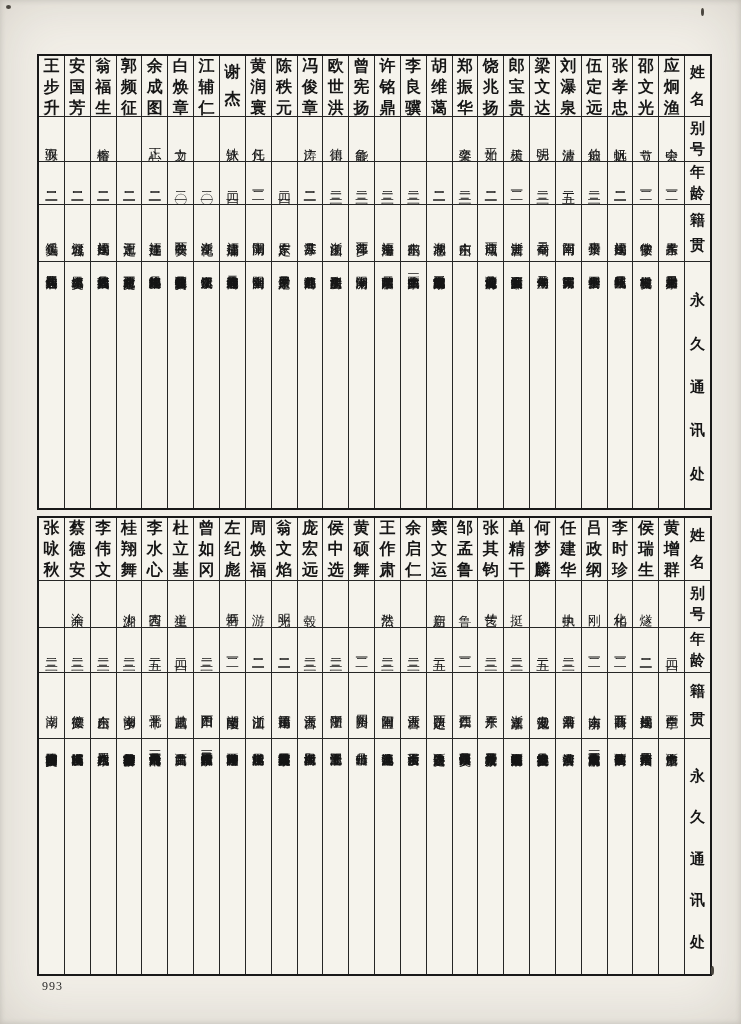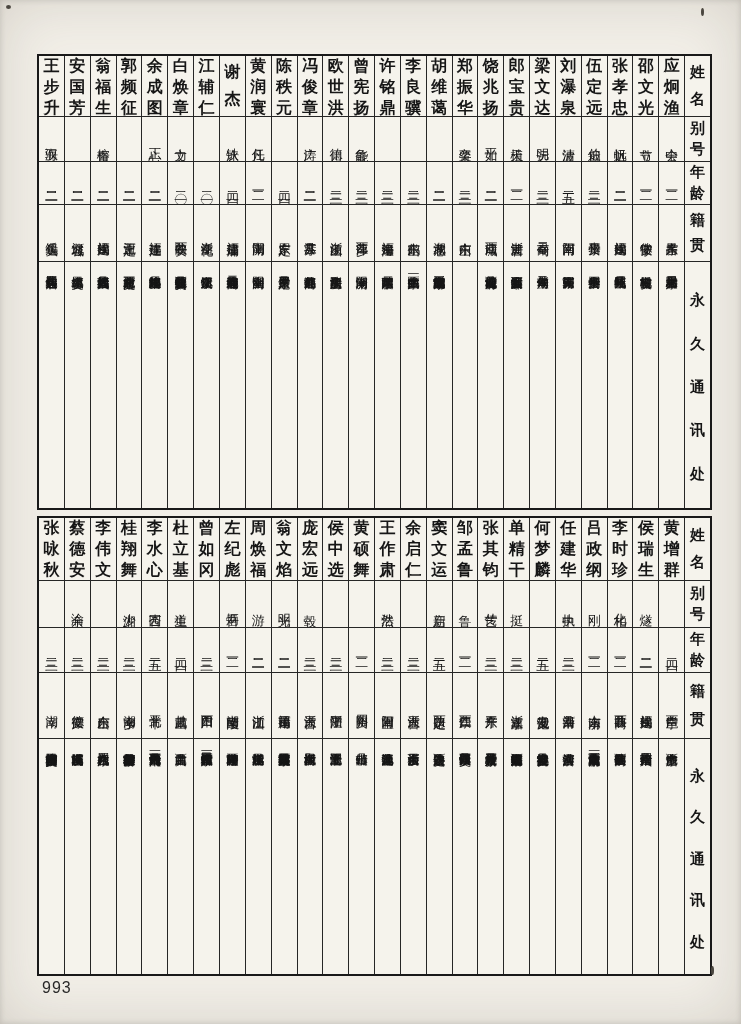--- a/index.html
+++ b/index.html
@@ -29,7 +29,7 @@
   .head-t{font-weight:700;font-size:15px;}
   .head-addr{font-weight:700;font-size:15px;}
   .mark{display:block;width:6px;height:7px;background:#3a3a38;border-radius:2px;opacity:.8;margin-top:1px;}
-  .pageno{position:absolute;left:42px;top:979px;font-family:Liberation Sans, sans-serif;font-size:16px;letter-spacing:1px;color:#2a2a2a;}
+  .pageno{position:absolute;left:42px;top:979px;font-family:Liberation Serif, serif;font-size:12px;letter-spacing:1px;color:#2a2a2a;}
   .speck{position:absolute;background:#4a463f;border-radius:50%;}
   .s1{width:3px;height:8px;left:701px;top:8px;}
   .s2{width:3px;height:9px;left:711px;top:966px;}

